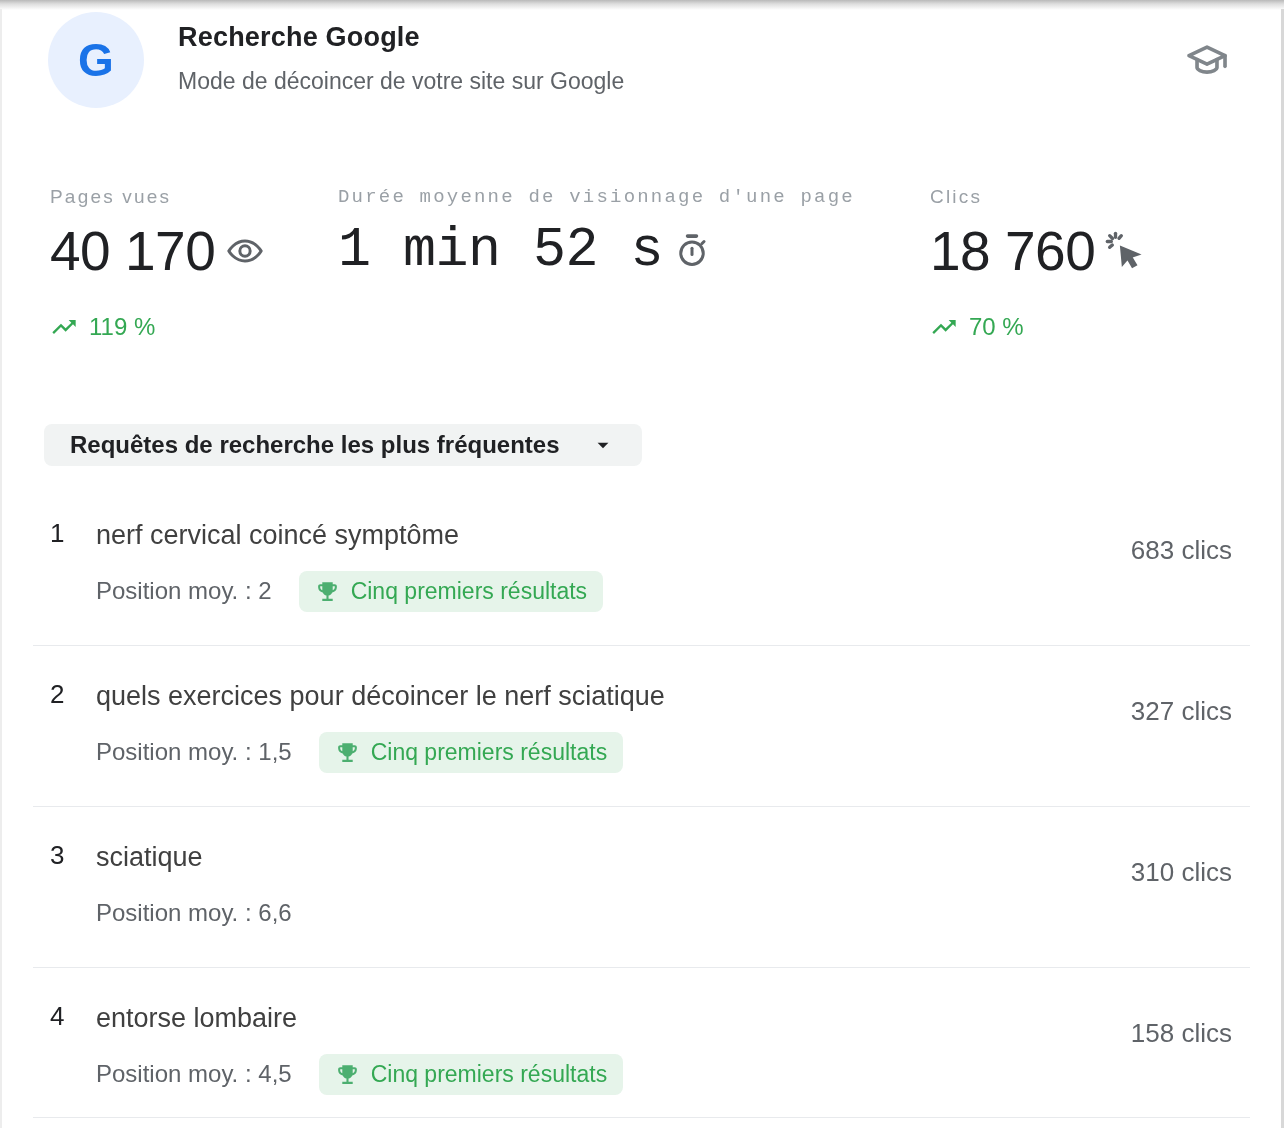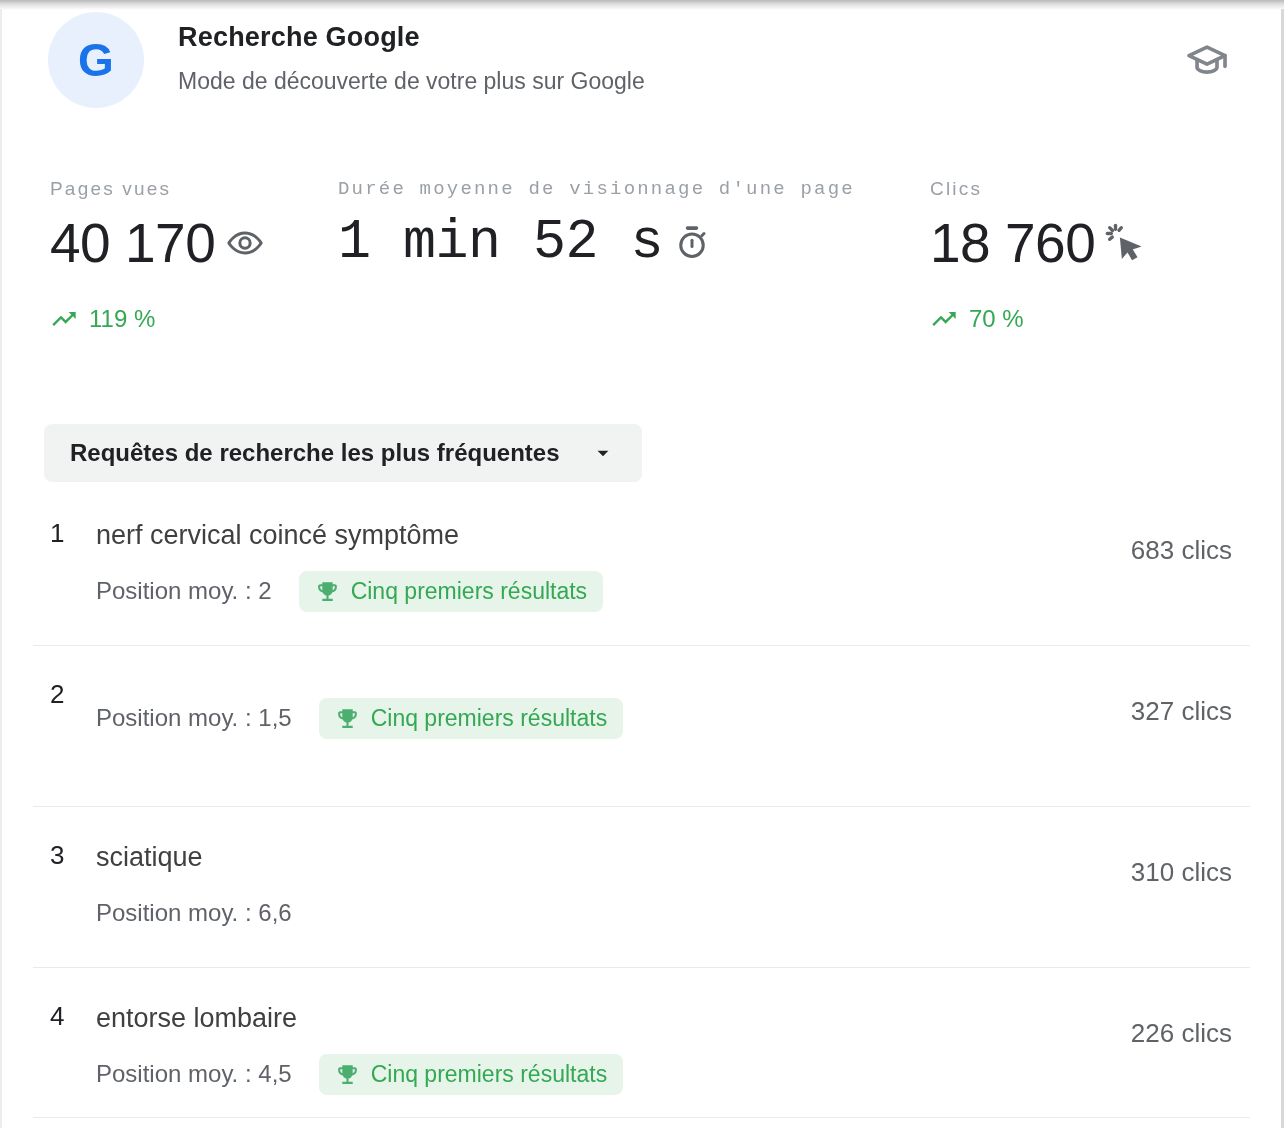--- a/index.html
+++ b/index.html
@@ -75,7 +75,7 @@
     </div>
     <div class="header-text">
       <div class="page-title">Recherche Google</div>
-      <div class="page-subtitle">Mode de découverte de votre plus sur Google</div>
+      <div class="page-subtitle">Mode de décoincer de votre site sur Google</div>
     </div>
   </div>
   <div class="school-btn">

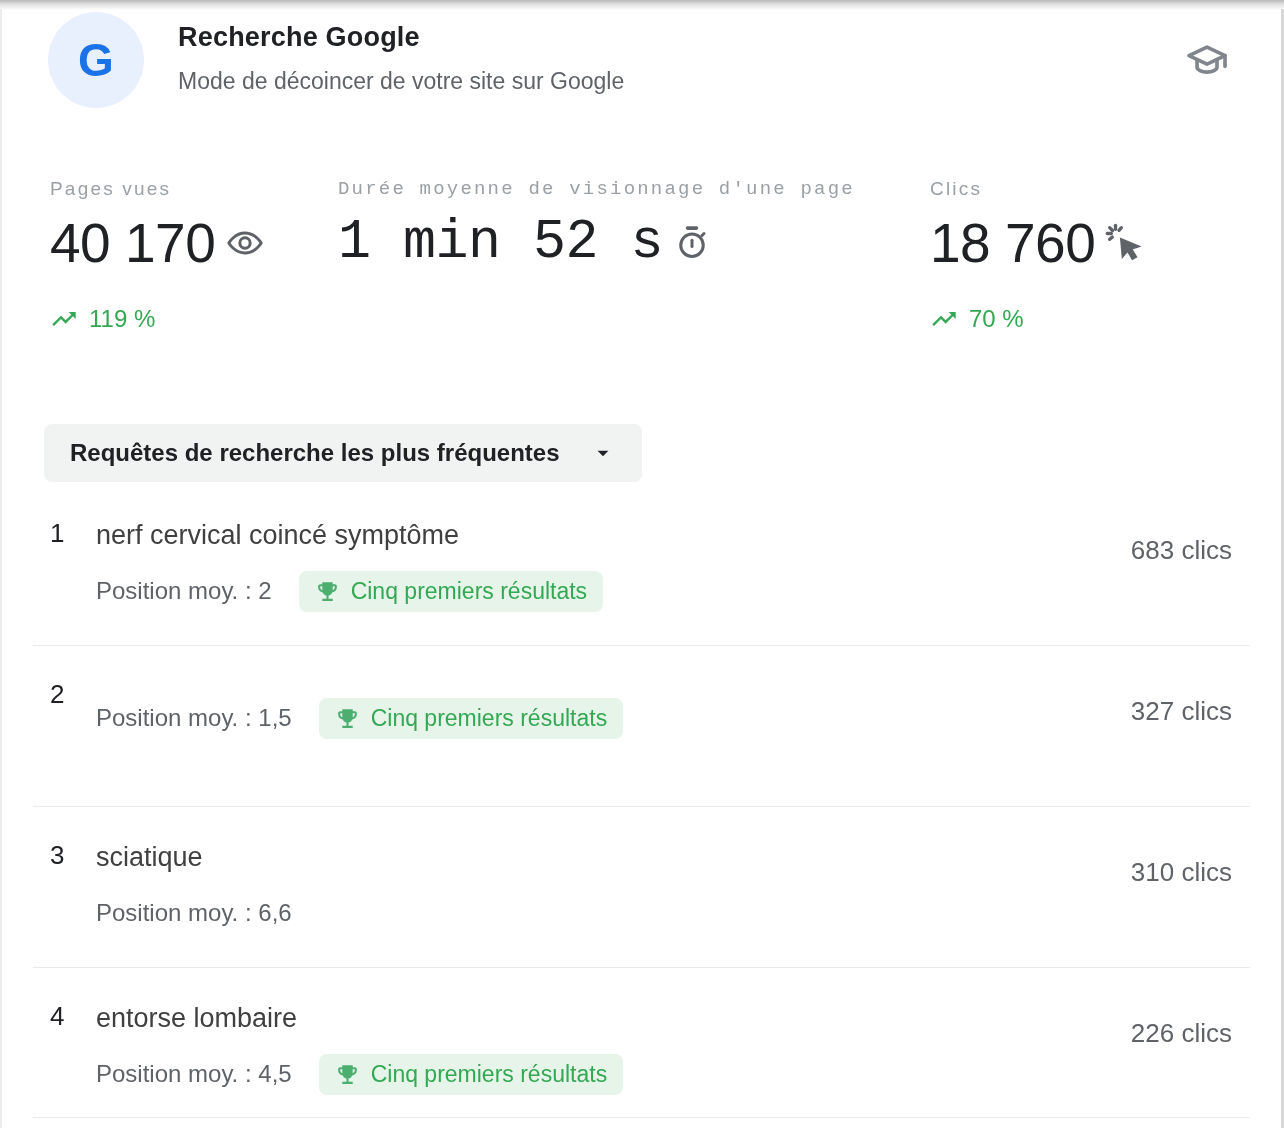--- a/index.html
+++ b/index.html
@@ -25,7 +25,7 @@
   .school-btn { position:absolute; top:38px; right:54px; width:46px; height:46px; cursor:pointer; }
 
   
-  .stats { position:absolute; top:178px; left:0; right:0; height:170px; }
+  .stats { position:absolute; top:186px; left:0; right:0; height:170px; }
   .stat { position:absolute; top:0; }
   .stat-1 { left:50px; } .stat-2 { left:338px;font-family:Liberation Mono, monospace; } .stat-3 { left:930px; }
   .stat-label { font-size:19px; font-weight:500; color:#9aa0a6; letter-spacing:2.2px; }

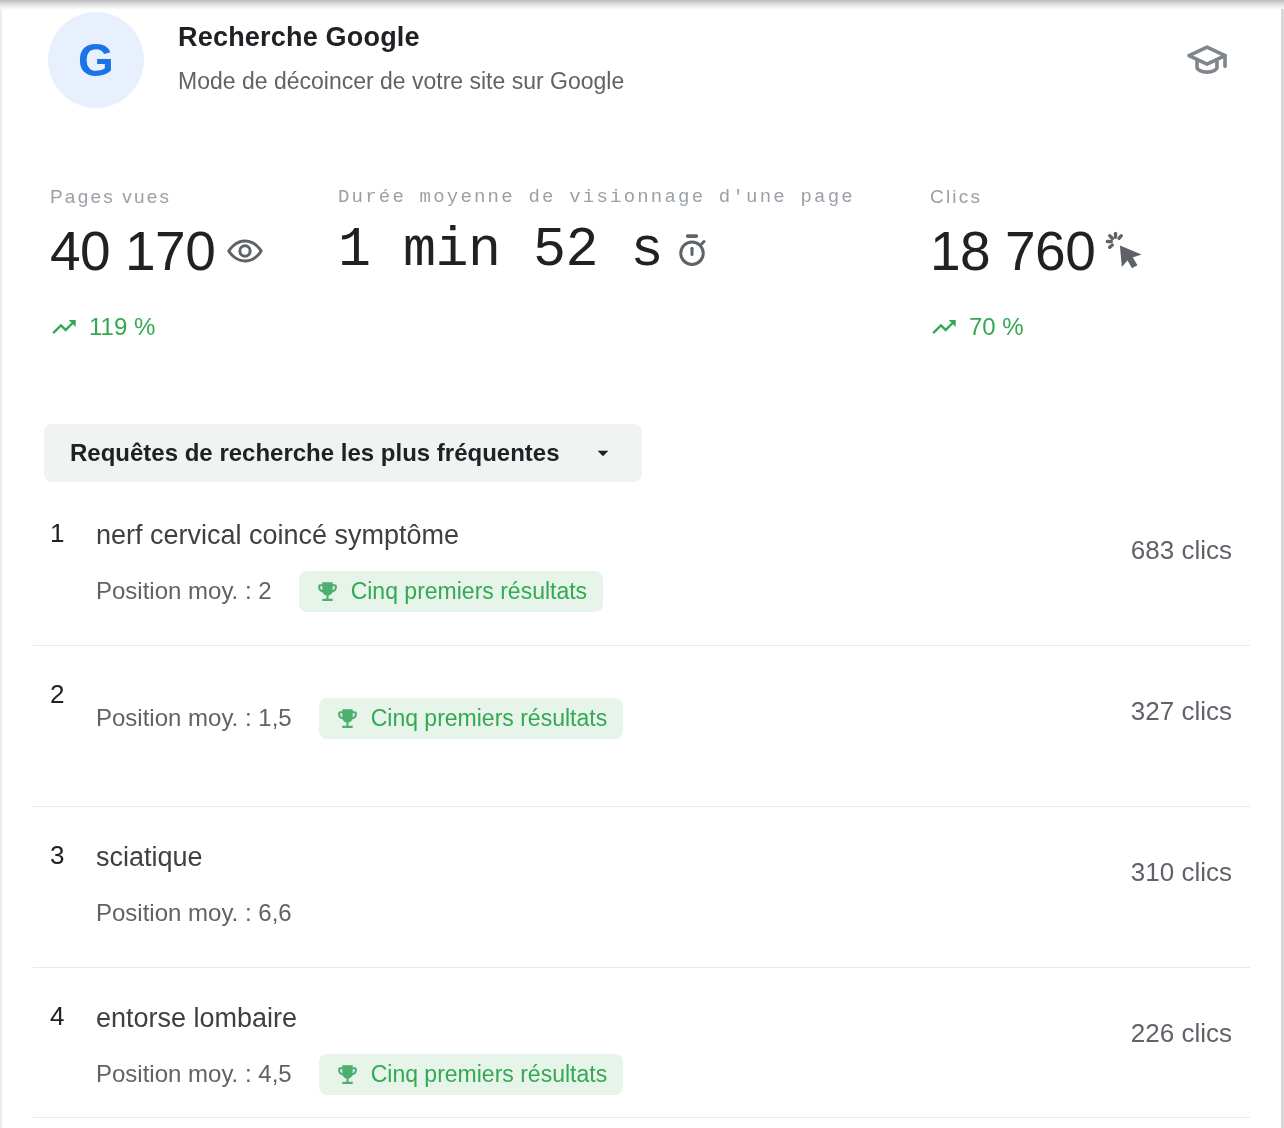--- a/index.html
+++ b/index.html
@@ -38,7 +38,7 @@
   .trend-down { color:#80868b; }
 
   
-  .chip { position:absolute; top:424px; left:44px; height:58px; border-radius:8px;
+  .chip { position:absolute; top:424px; left:44px; height:42px; border-radius:8px;
     background:#f1f3f3; display:flex; align-items:center; gap:30px; padding:0 26px;
     cursor:pointer; }
   .chip-label { font-size:24px; font-weight:600; color:#202124; }

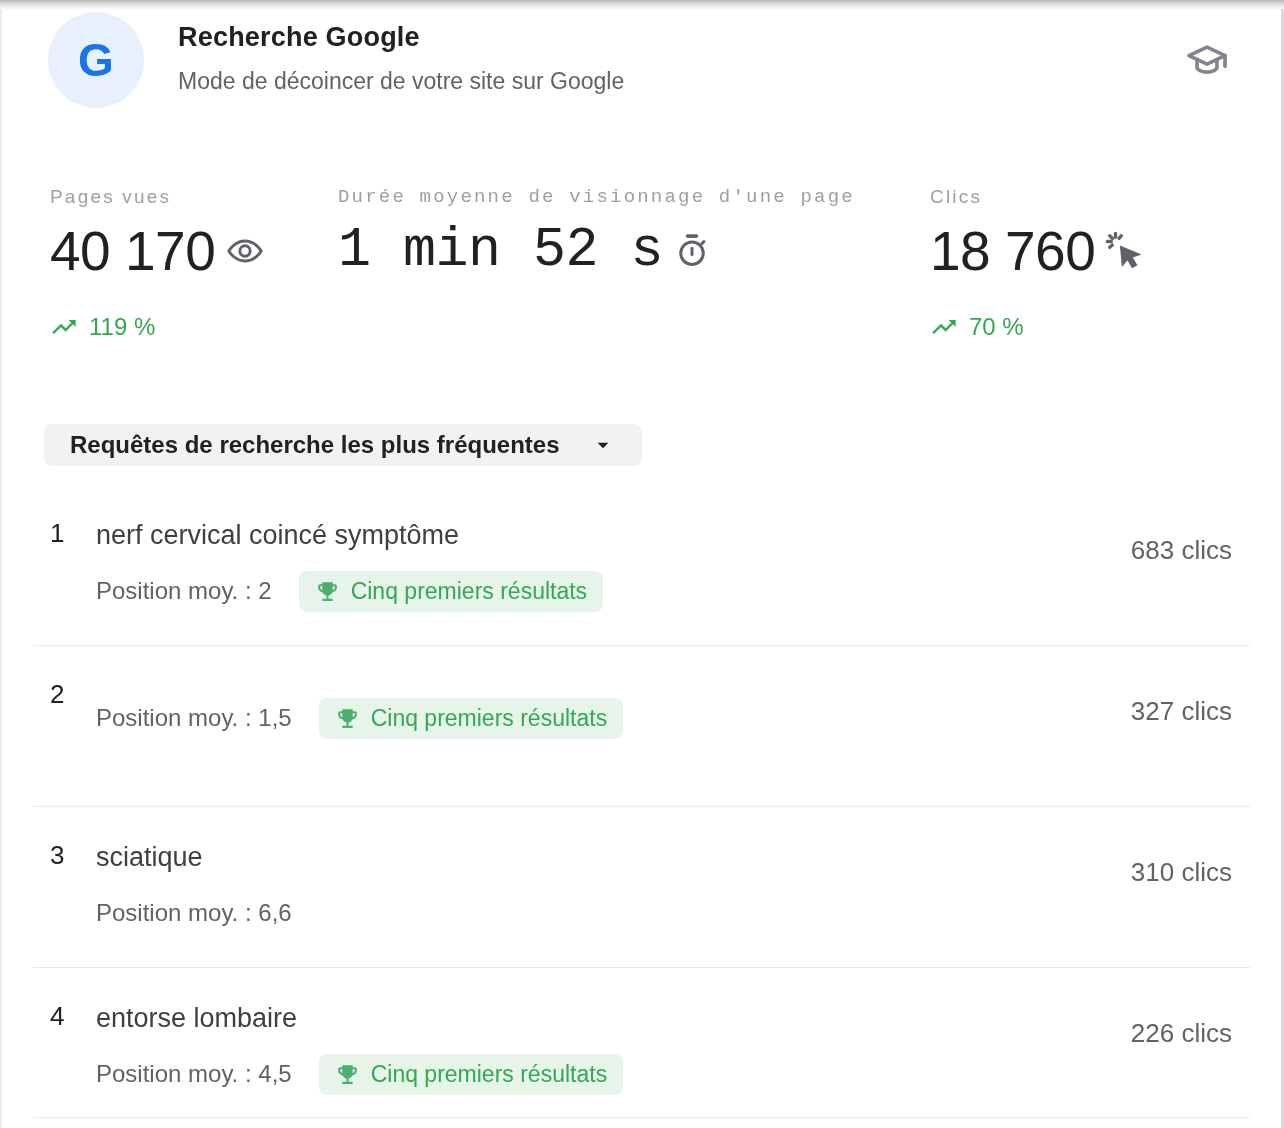--- a/index.html
+++ b/index.html
@@ -184,6 +184,7 @@
     <div class="qrow qrow-2">
       <div class="rank">2</div>
       <div class="qcontent">
+        <div class="qtext">quels exercices pour décoincer le nerf sciatique</div>
         <div class="qmeta">
           <span class="qpos">Position moy. : 1,5</span>
           <span class="badge">

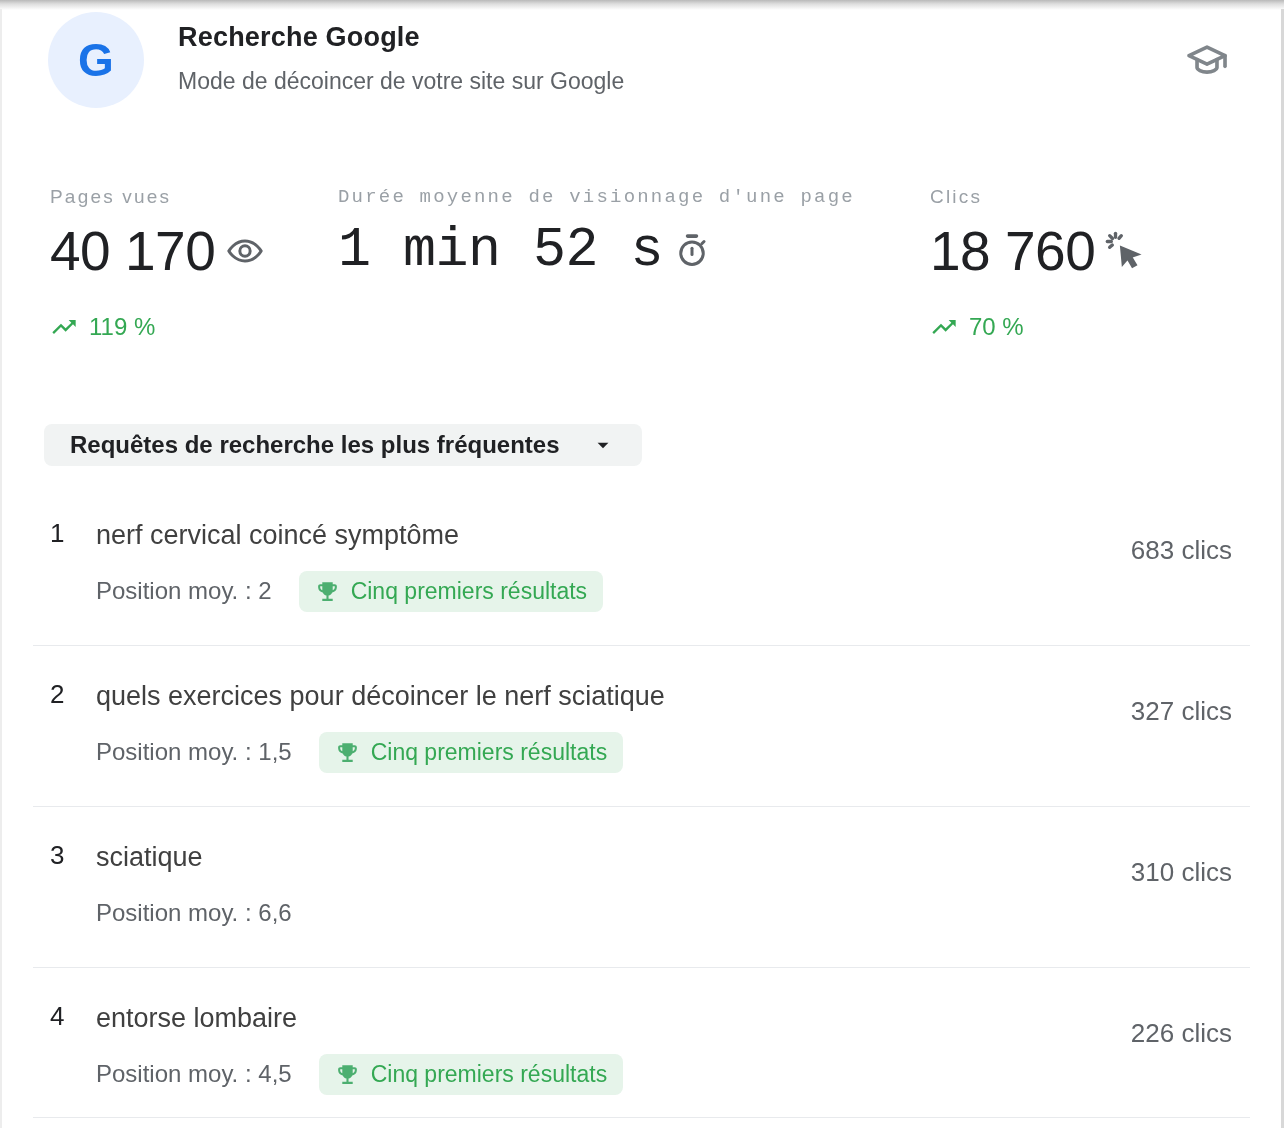--- a/index.html
+++ b/index.html
@@ -229,7 +229,7 @@
           </span>
         </div>
       </div>
-      <div class="clicks">226 clics</div>
+      <div class="clicks">158 clics</div>
       <div class="divider"></div>
     </div>
 

